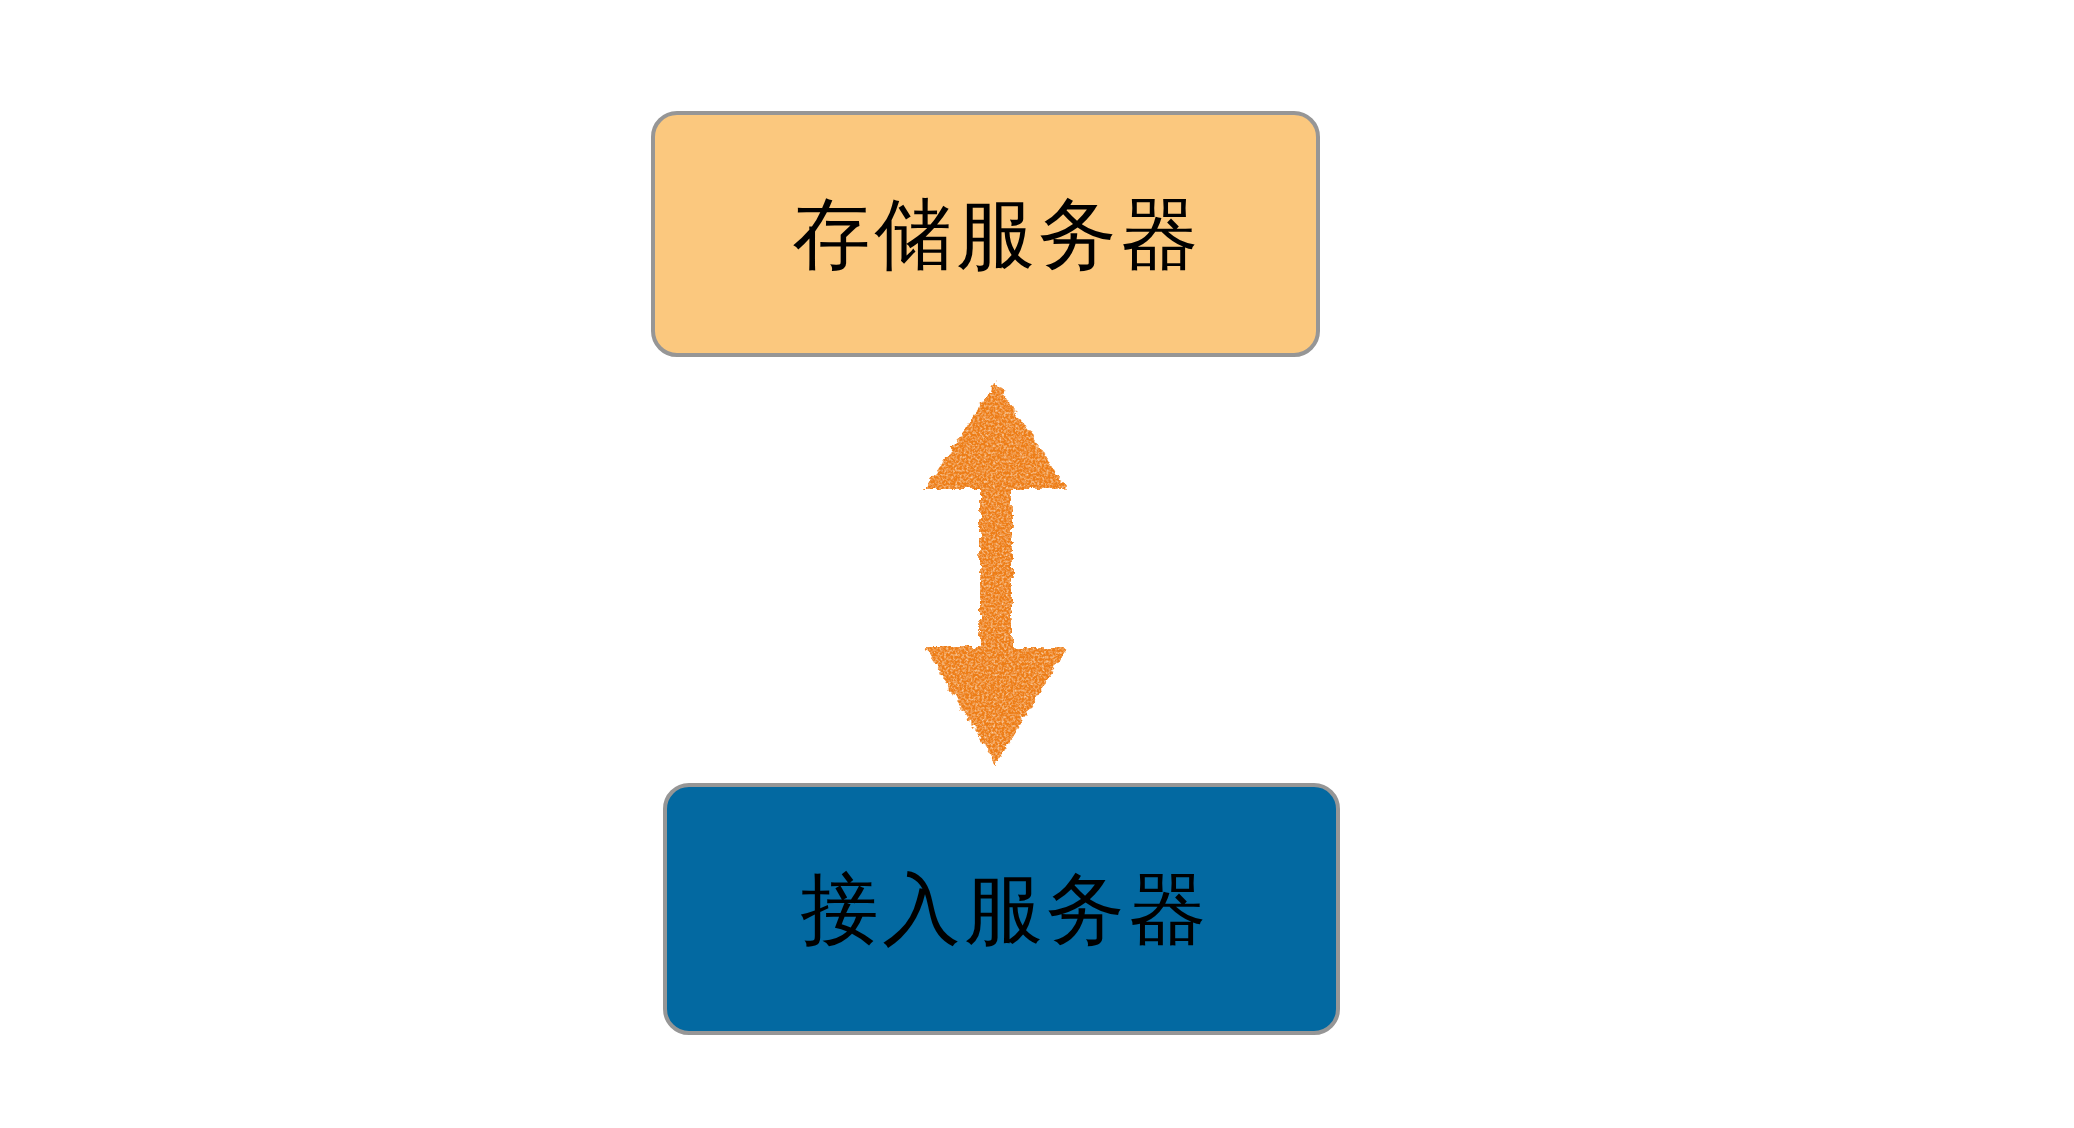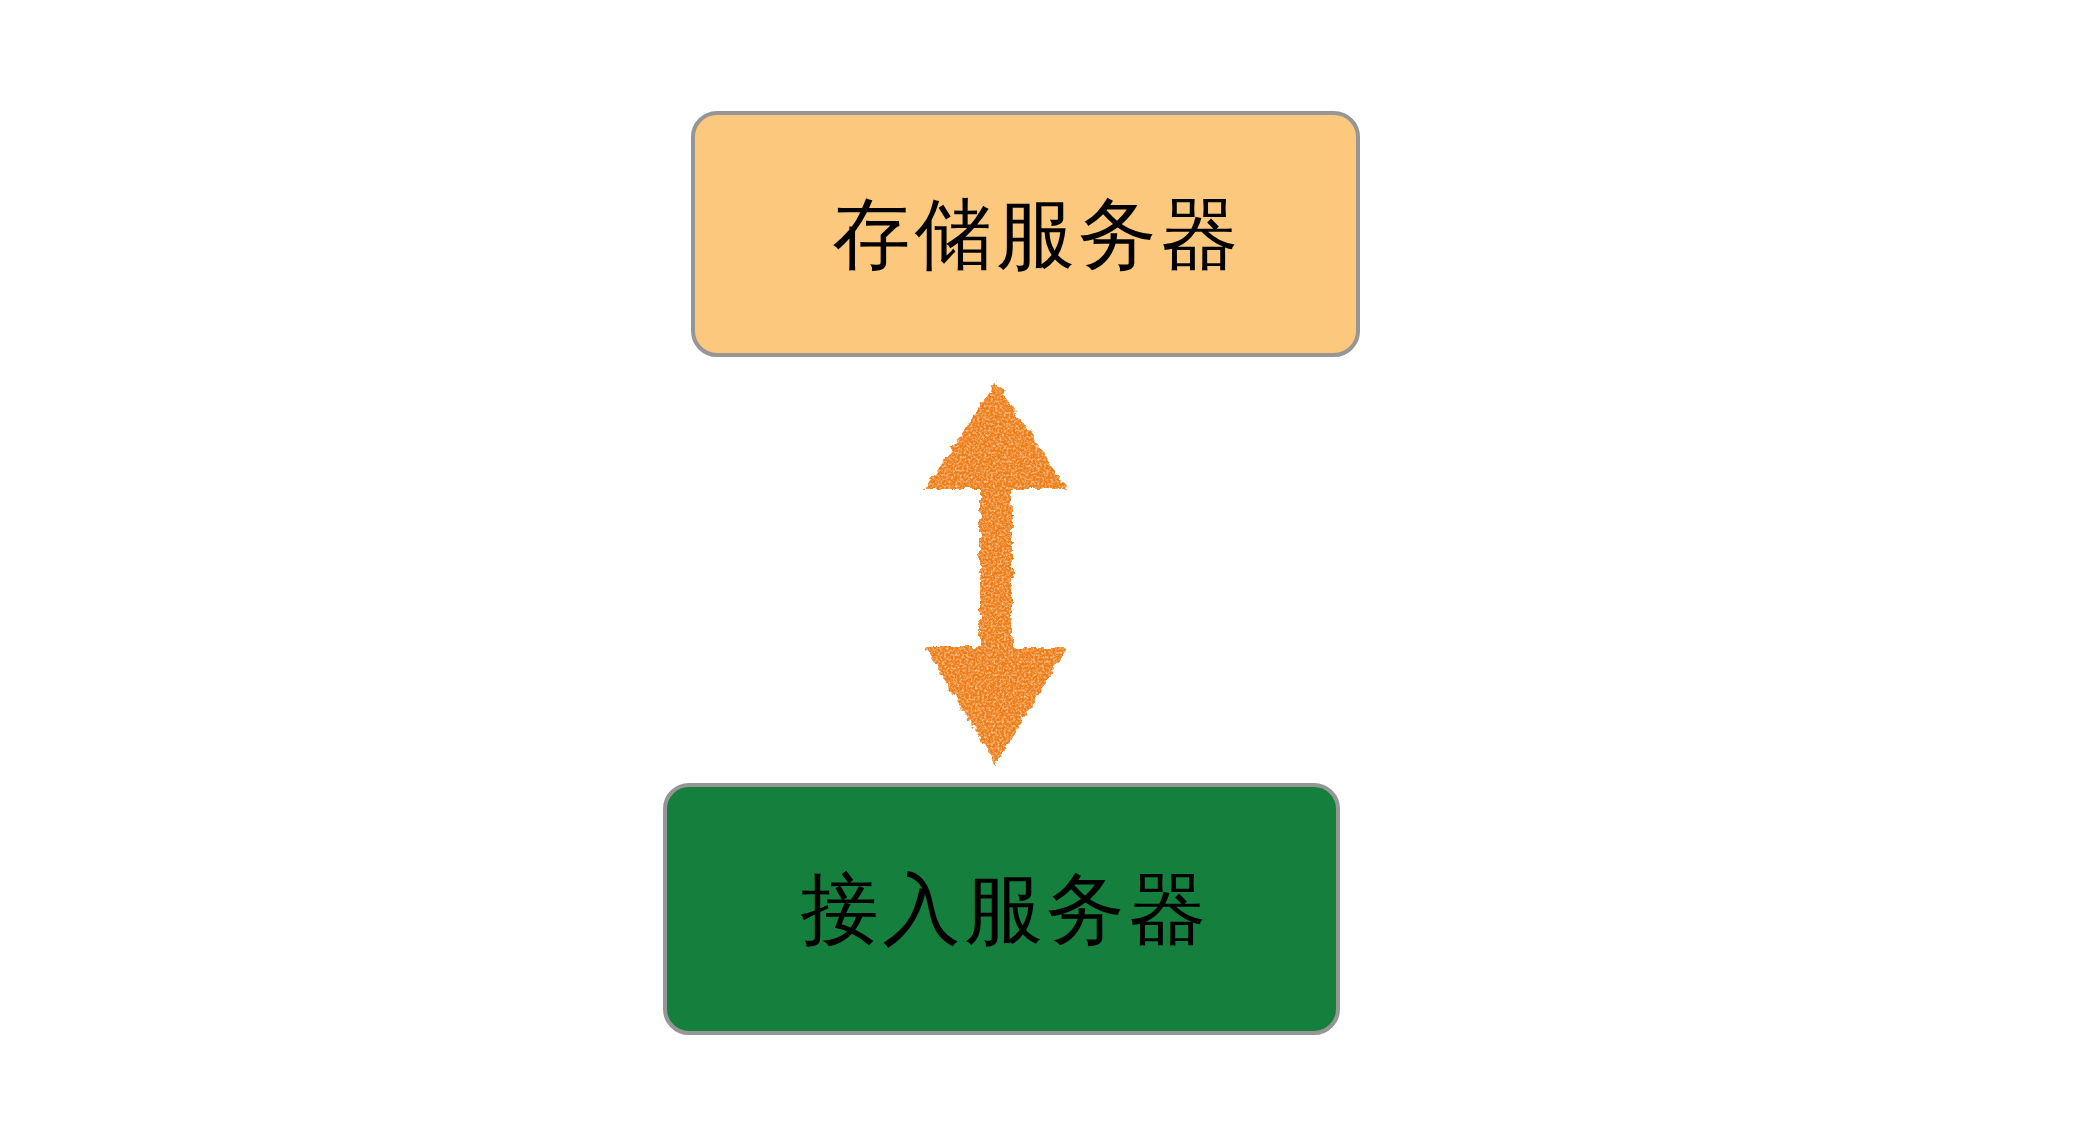--- a/index.html
+++ b/index.html
@@ -41,7 +41,7 @@
   }
 
   #node-storage {
-    left: 691px;
+    left: 651px;
     top: 111px;
     width: 669px;
     height: 246px;

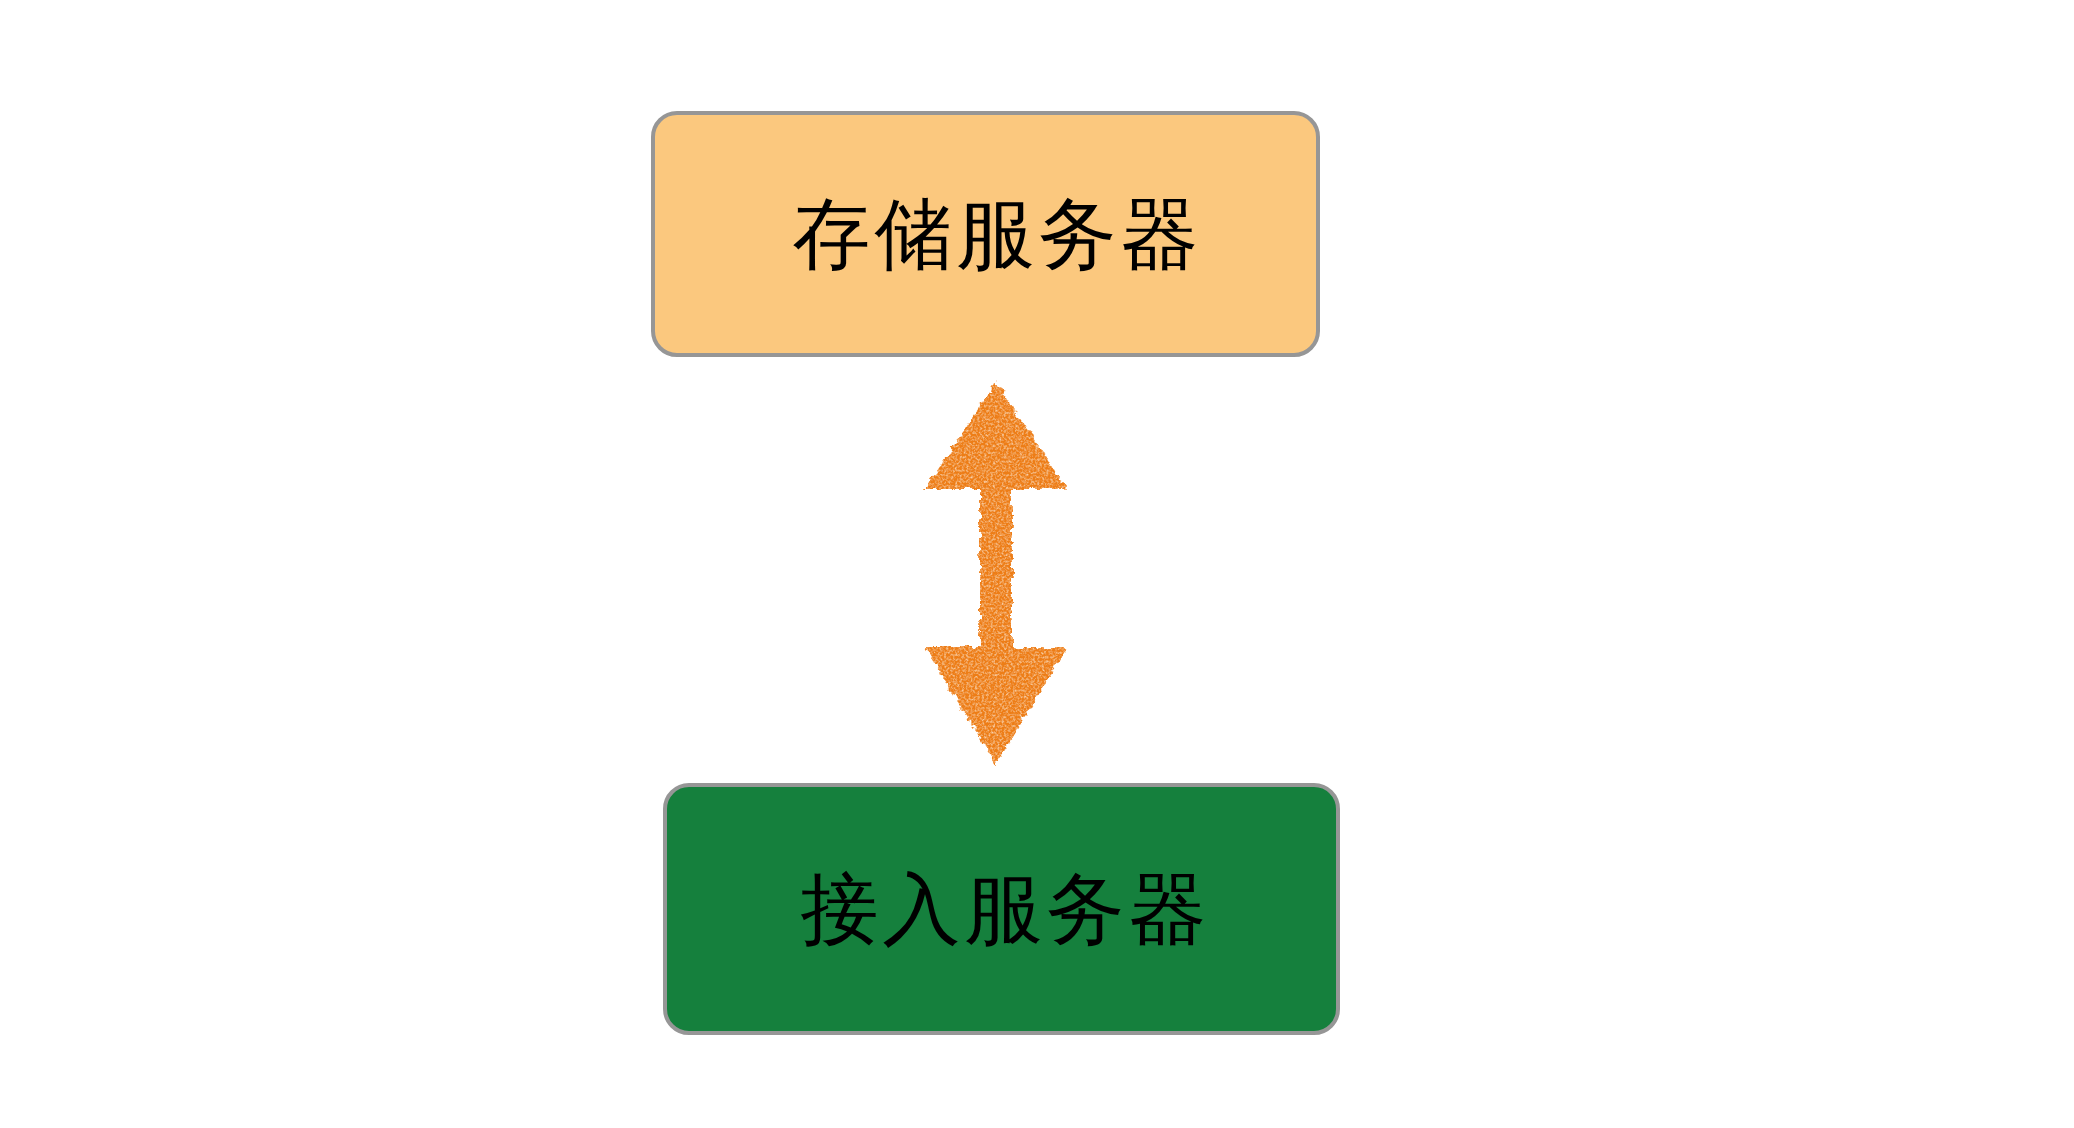--- a/index.html
+++ b/index.html
@@ -105,7 +105,7 @@
     </svg>
   </div>
 
-  <div id="node-access" class="node" style="background: #15803d; border-color: rgb(150, 150, 150); padding-left: 8px;">
+  <div id="node-access" class="node" style="background: #0369a1; border-color: rgb(150, 150, 150); padding-left: 8px;">
     <span class="node-label" style="color: rgb(0, 0, 0);">接入服务器</span>
   </div>
 

